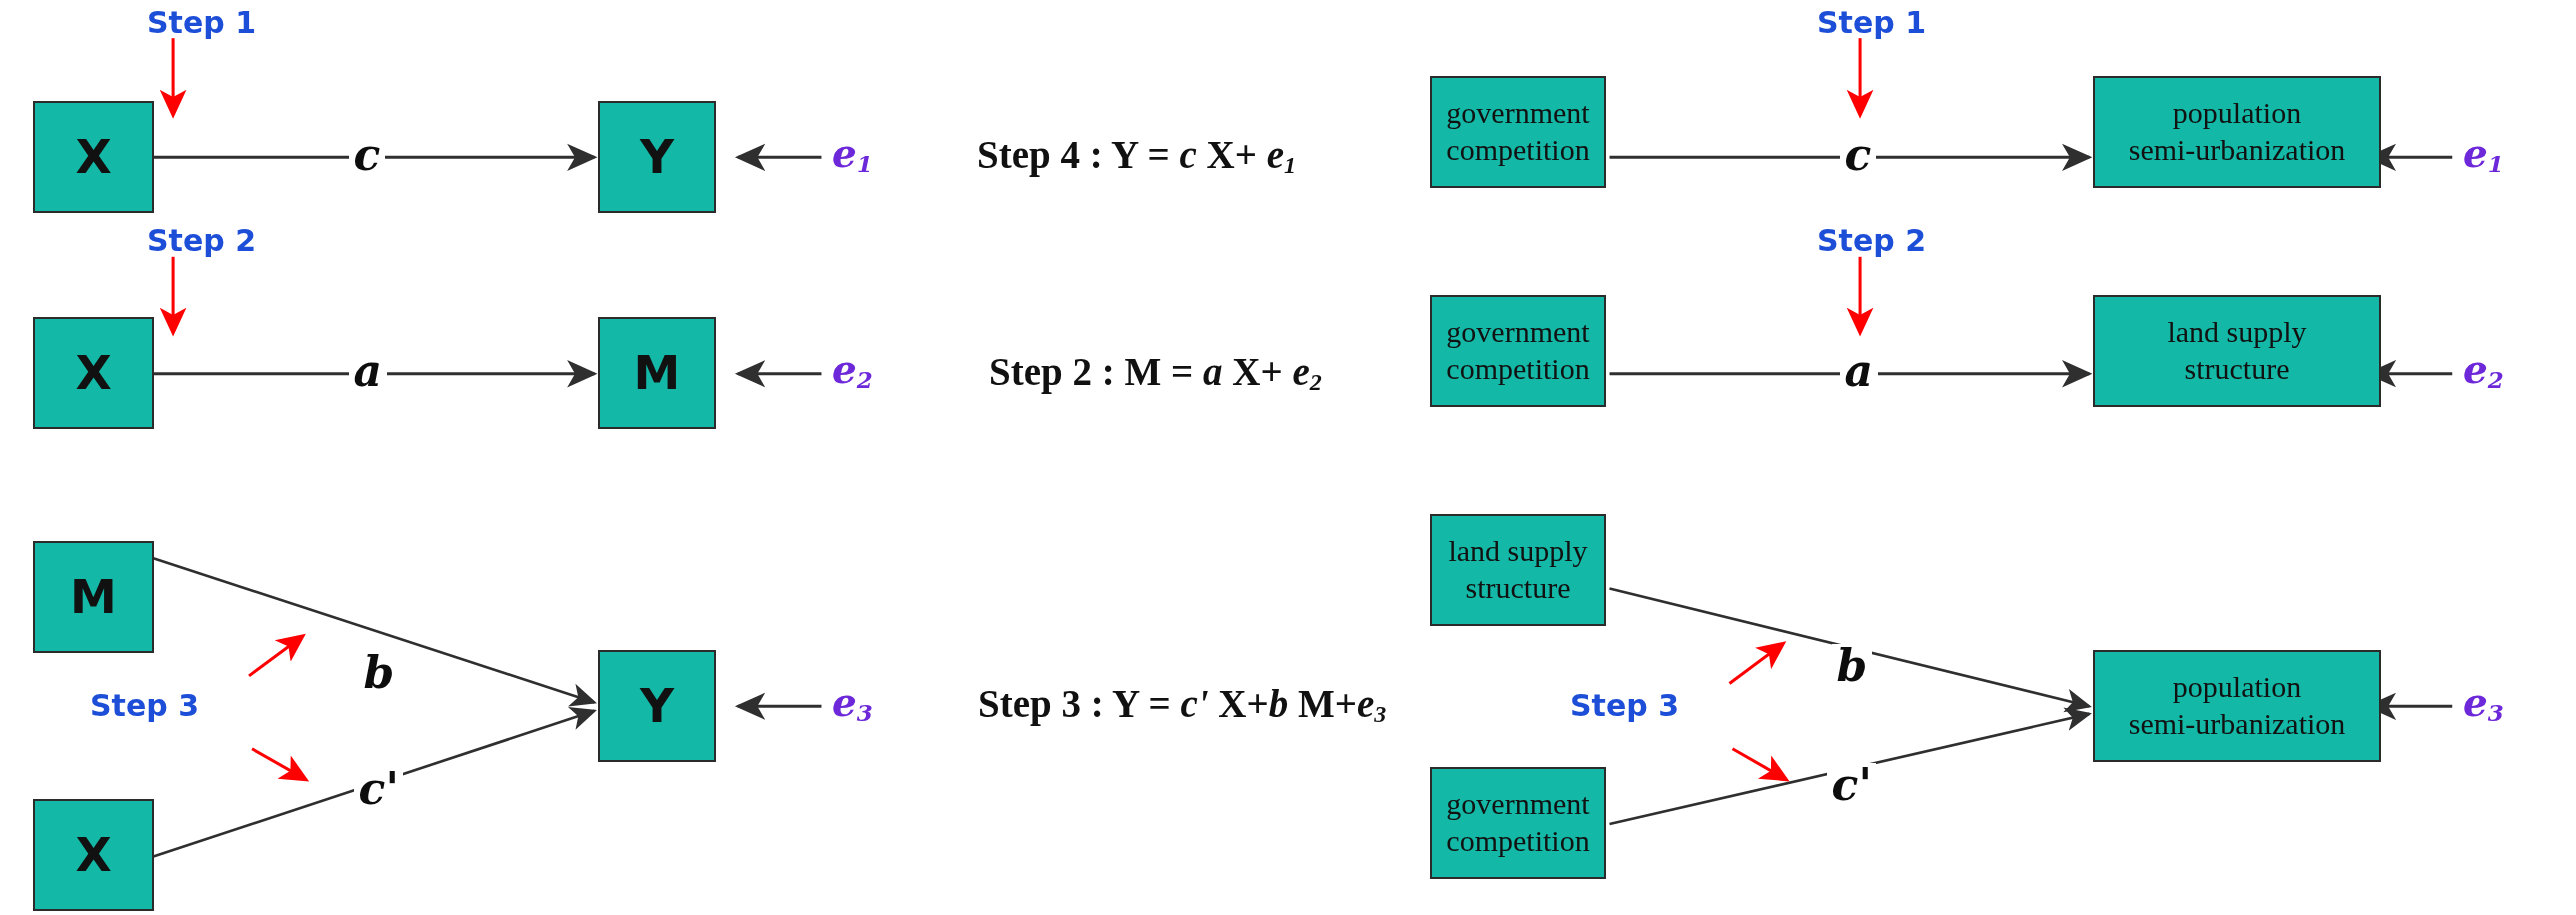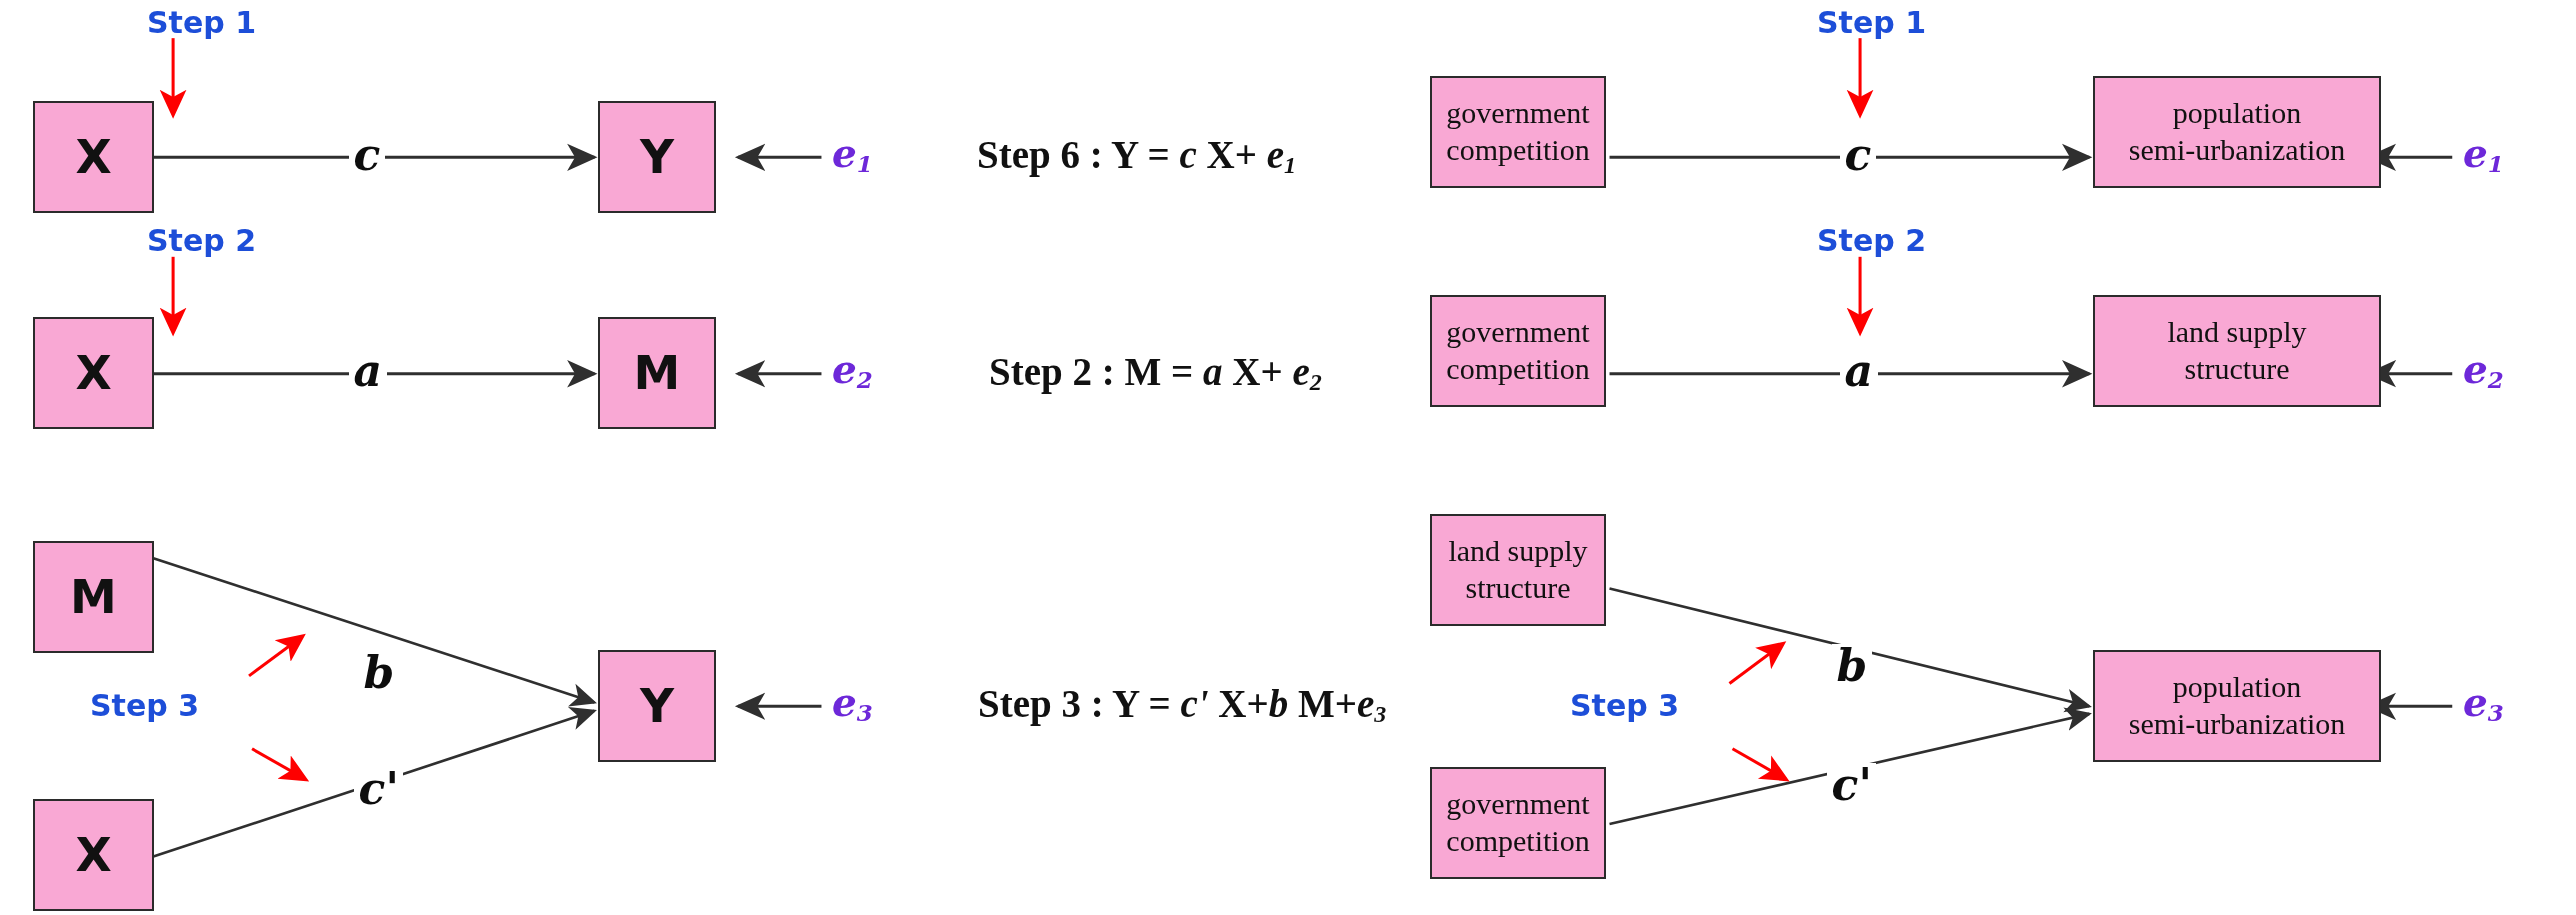--- a/index.html
+++ b/index.html
@@ -15,7 +15,7 @@
     position:absolute;
     box-sizing:border-box;
     border:2.3px solid #2b2b2b;
-    background:#f9a8d4;
+    background:#14b8a6;
     display:flex;align-items:center;justify-content:center;
     text-align:center;
     line-height:1.22;

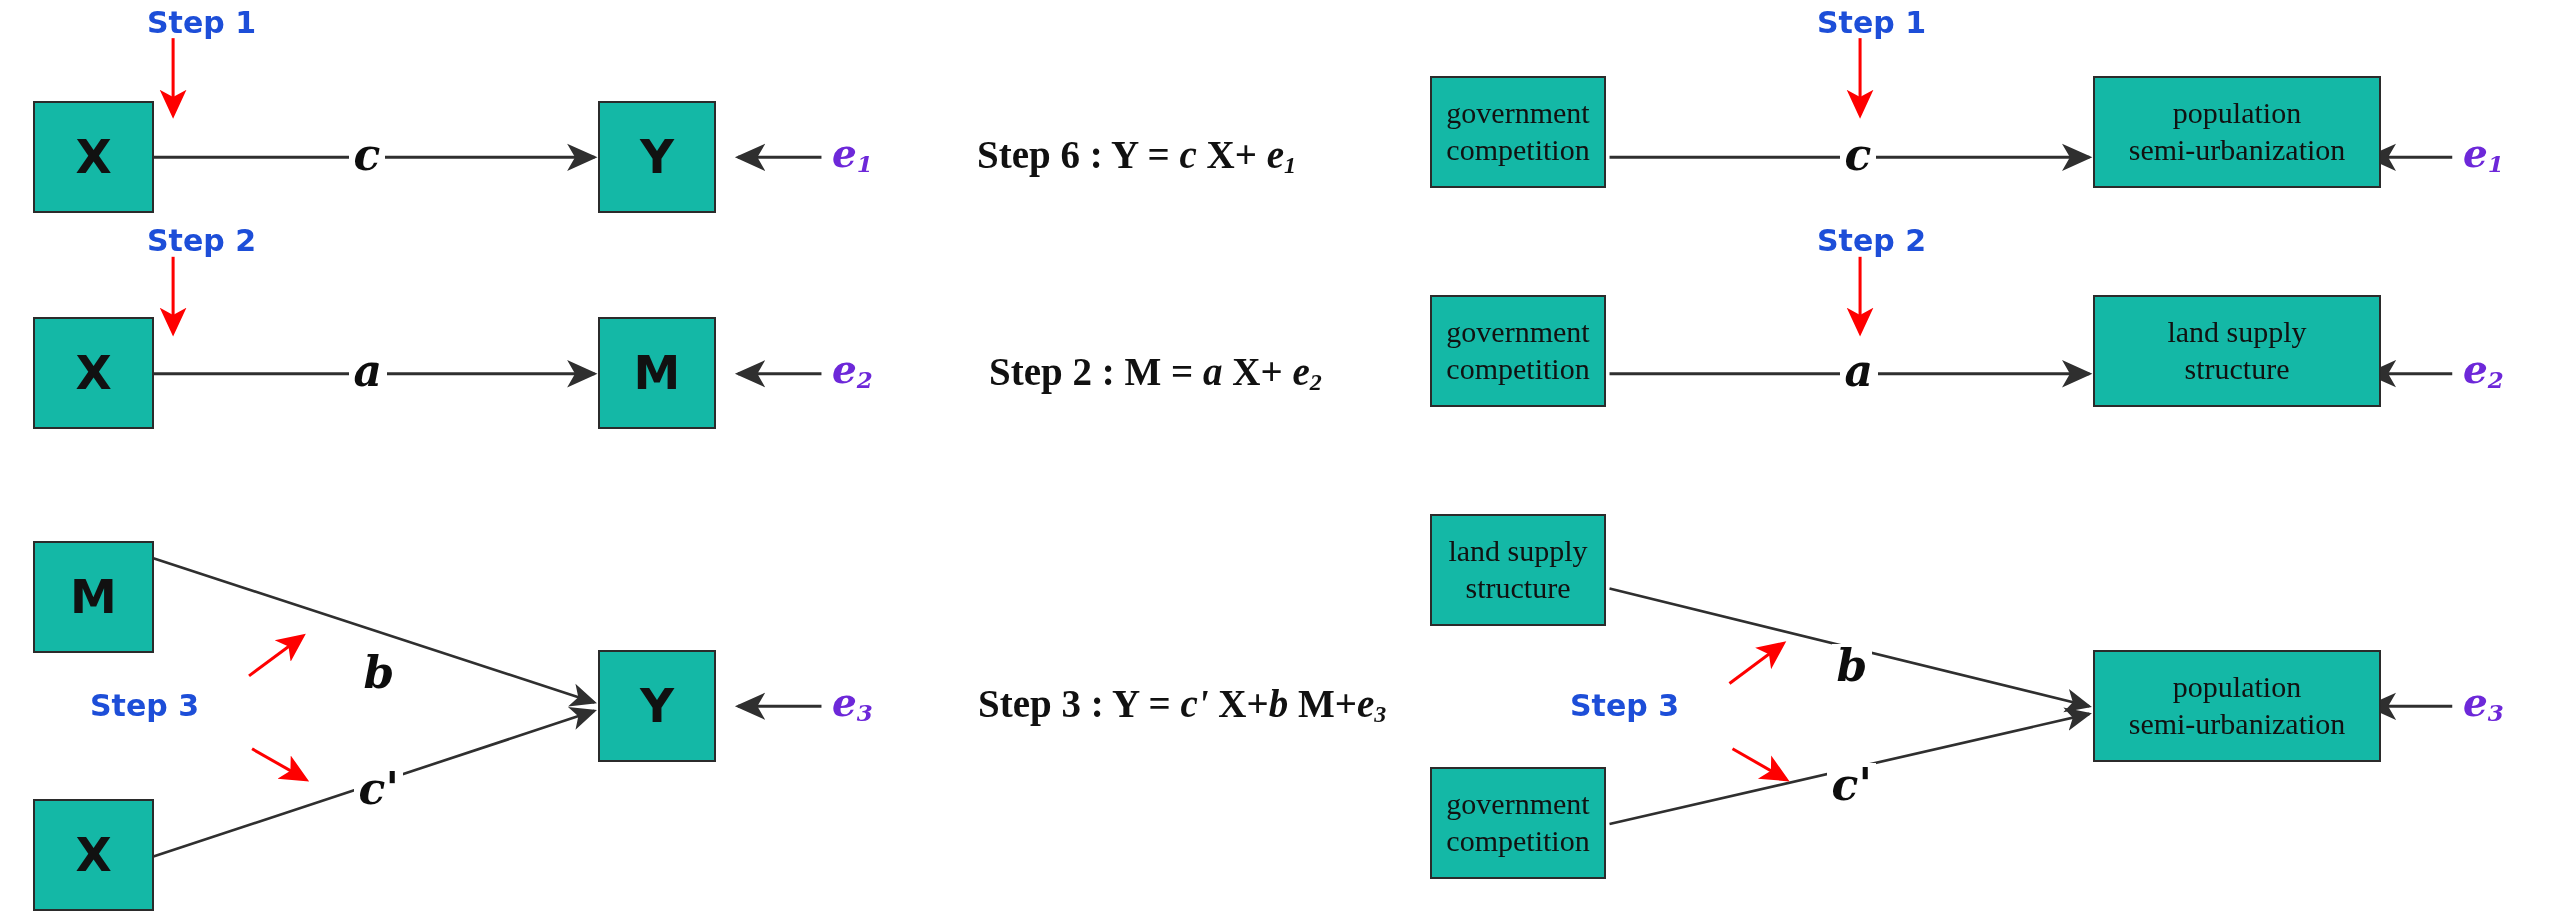--- a/index.html
+++ b/index.html
@@ -202,7 +202,7 @@
   </div>
 
   <div class="eq" style="left:977px;top:135px;">
-    <span class="rm">Step 6 : </span><span class="rm">Y</span><span class="rm"> = </span><span class="it">c</span><span class="rm"> X</span><span class="rm">+ </span><span class="it">e</span><sub>1</sub>
+    <span class="rm">Step 4 : </span><span class="rm">Y</span><span class="rm"> = </span><span class="it">c</span><span class="rm"> X</span><span class="rm">+ </span><span class="it">e</span><sub>1</sub>
   </div>
 
   <div class="eq" style="left:989px;top:352px;">

